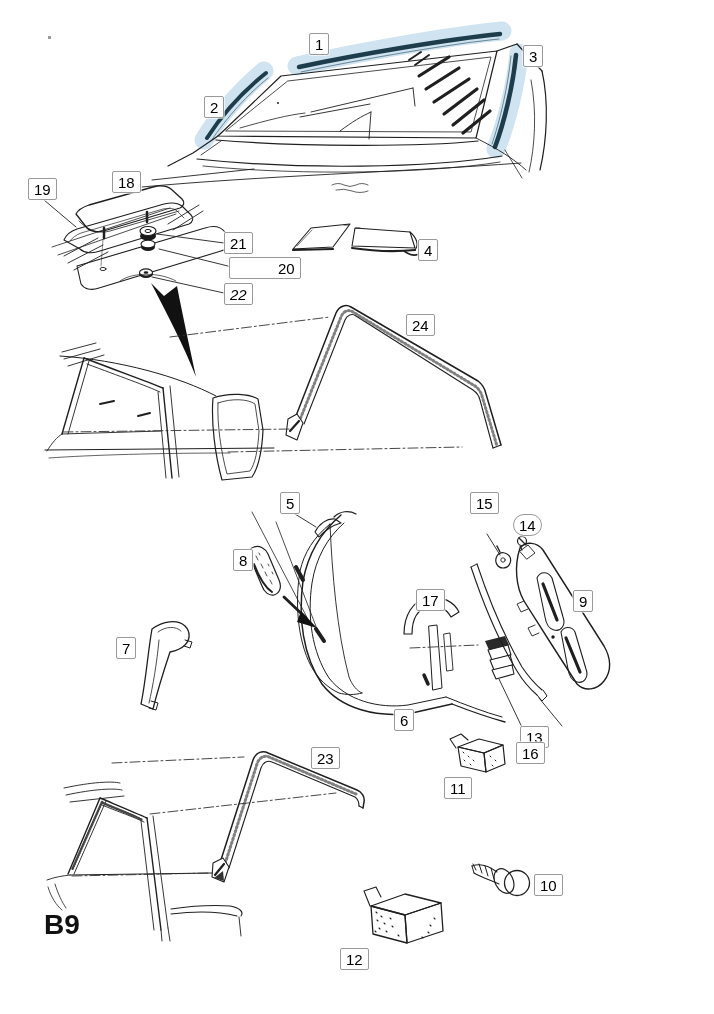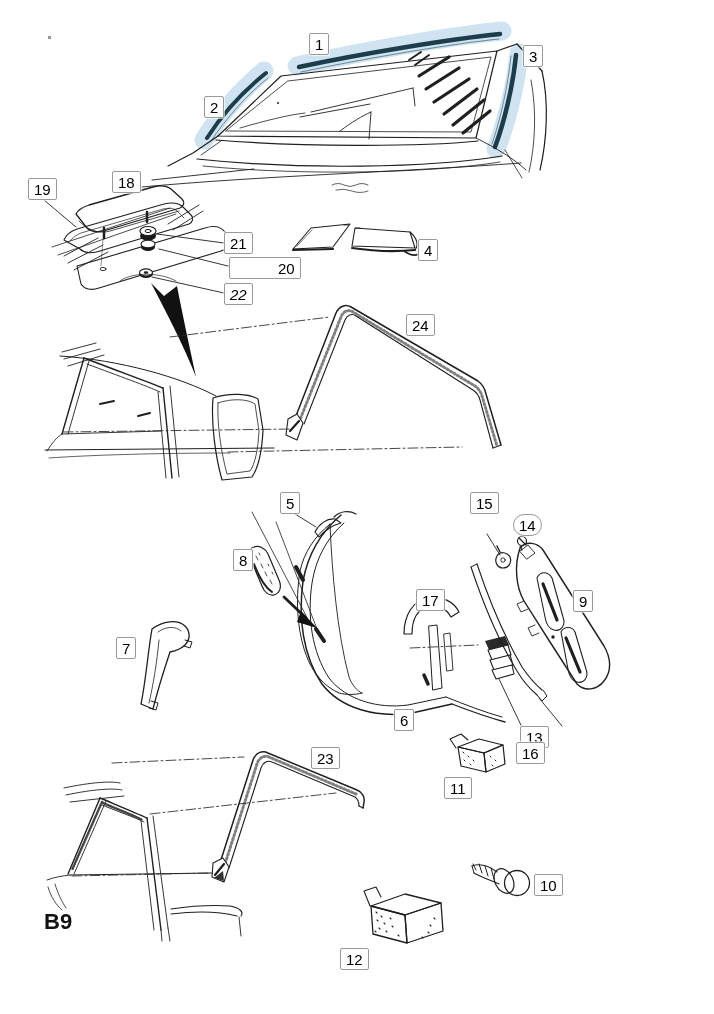--- a/index.html
+++ b/index.html
@@ -21,7 +21,7 @@
   }
   .figure-code{
     position:absolute;left:44px;top:909px;
-    font-size:22px;font-weight:bold;color:#111;letter-spacing:0px;
+    font-size:28px;font-weight:bold;color:#111;letter-spacing:0px;
   }
   .dd{stroke:#333;stroke-width:0.9;fill:none;stroke-dasharray:10,3,2,3;}
 </style>

